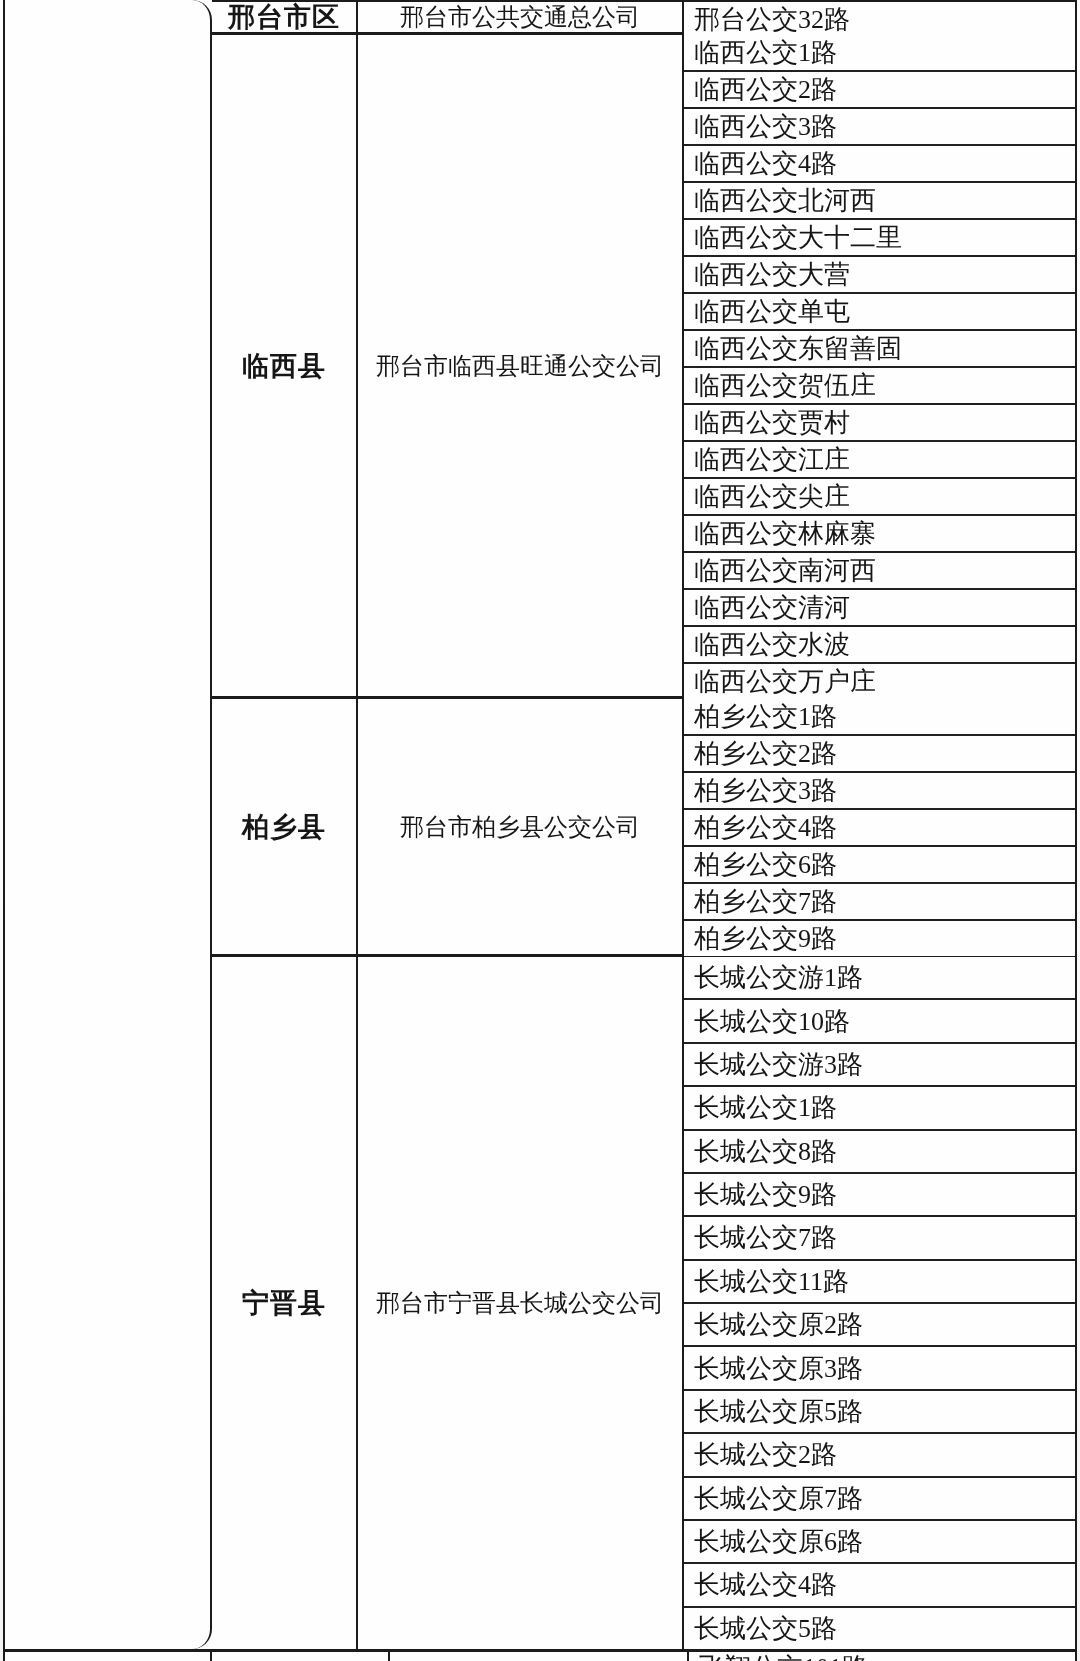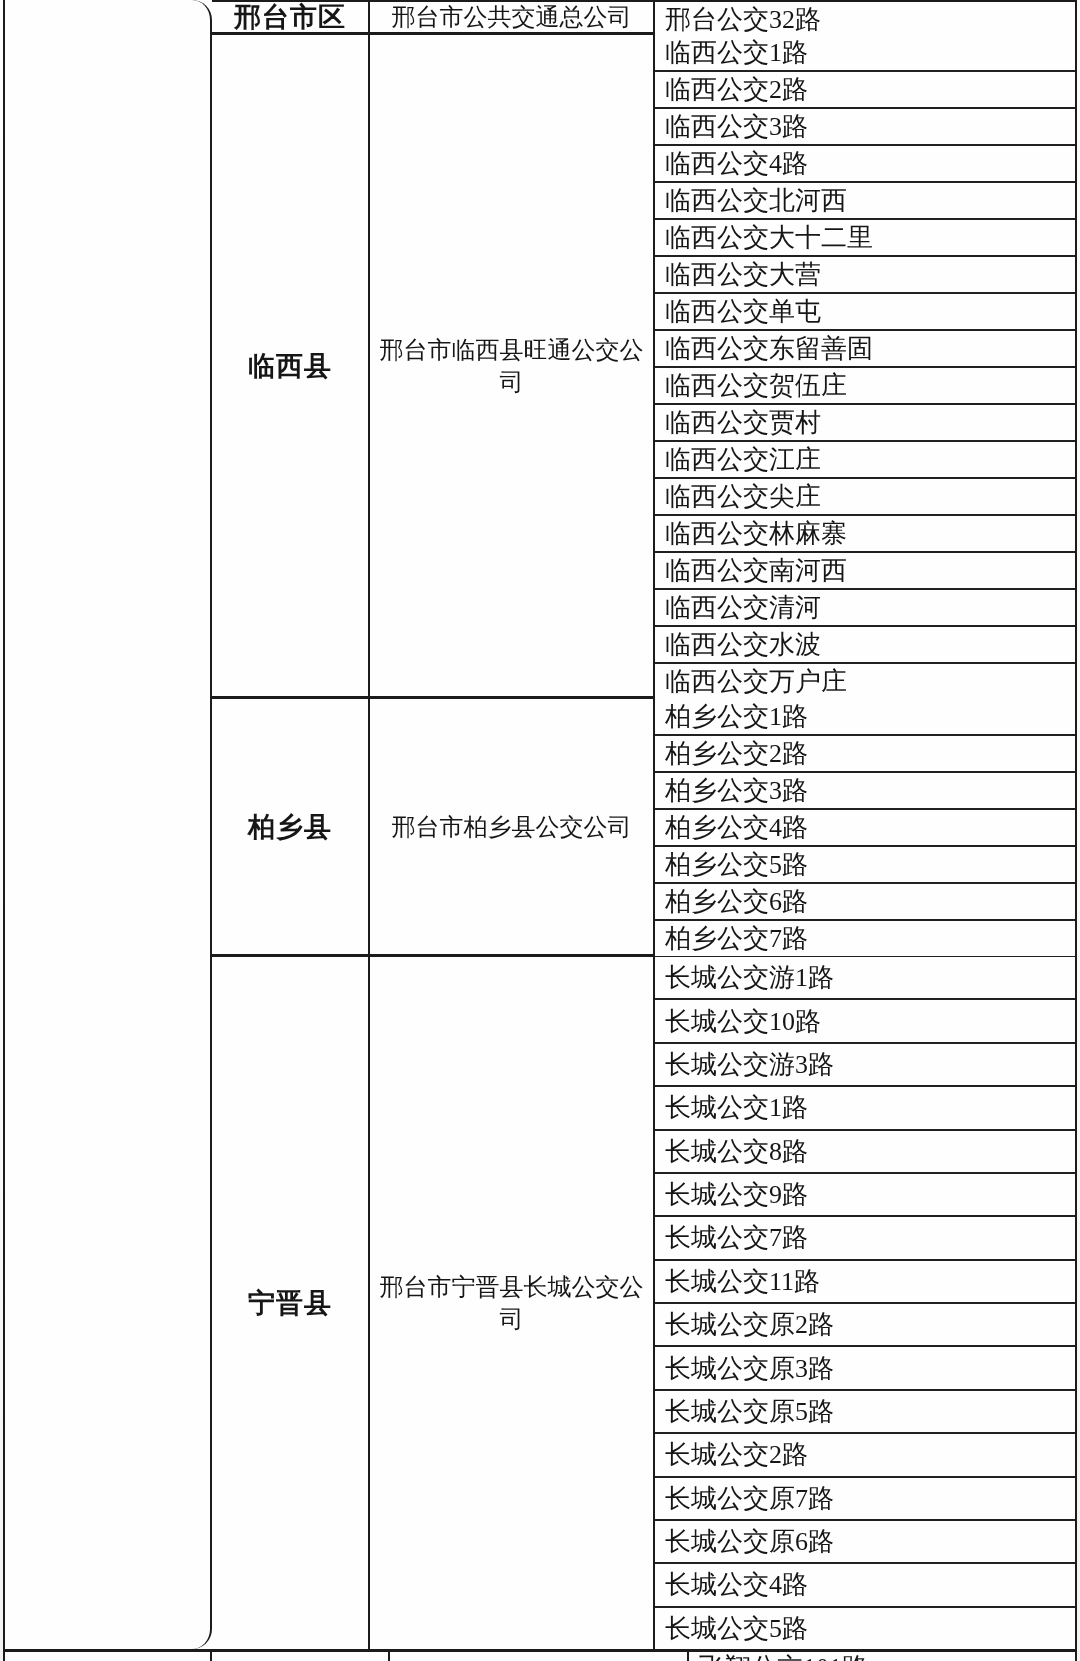--- a/index.html
+++ b/index.html
@@ -55,7 +55,7 @@
   }
   .section.has-sep { border-bottom: 3px solid #1b1b1b; }
   .county-cell {
-    width: 158px;
+    width: 146px;
     border-right: 2px solid #1b1b1b;
     box-sizing: border-box;
     display: flex; align-items: center; justify-content: center;

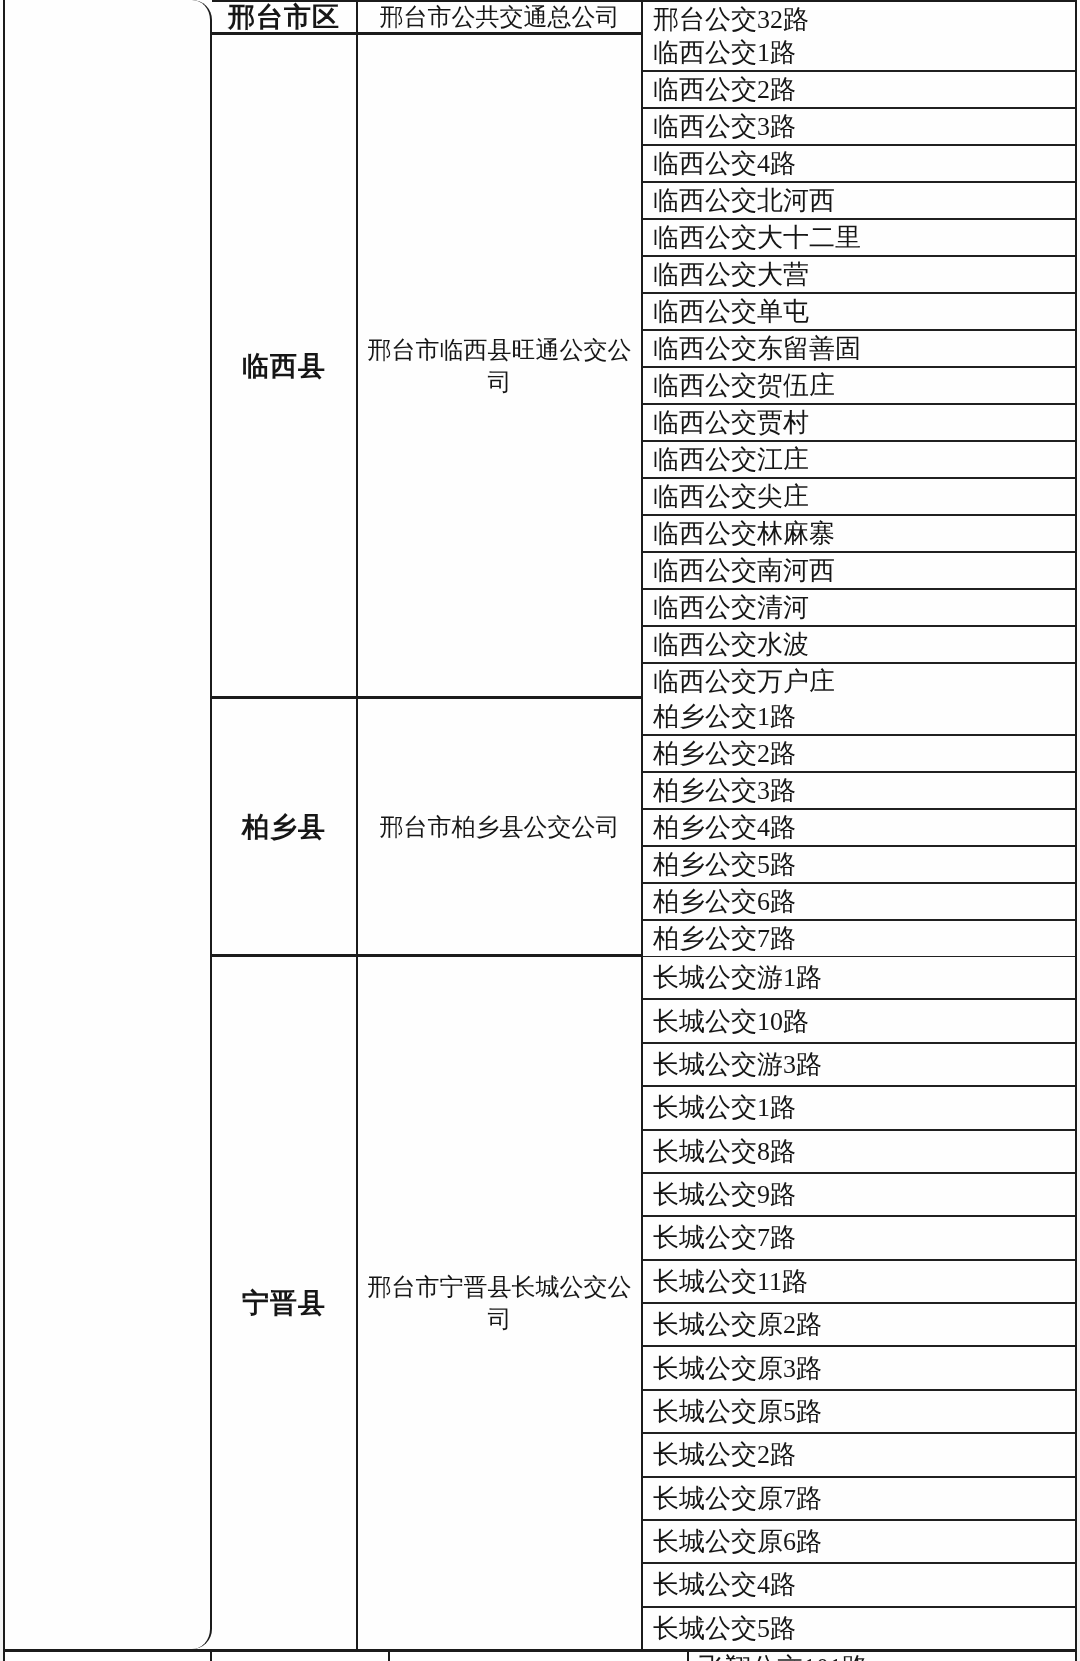--- a/index.html
+++ b/index.html
@@ -67,11 +67,11 @@
     letter-spacing: 1px;
   }
   .company-cell {
-    width: 285px;
+    width: 326px;
     border-right: 2px solid #1b1b1b;
     box-sizing: border-box;
     display: flex; align-items: center; justify-content: center;
-    text-align: center;
+    text-align: left;
   }
   .company-label { font-size: 24px; padding: 0 6px; }
   .routes-cell {

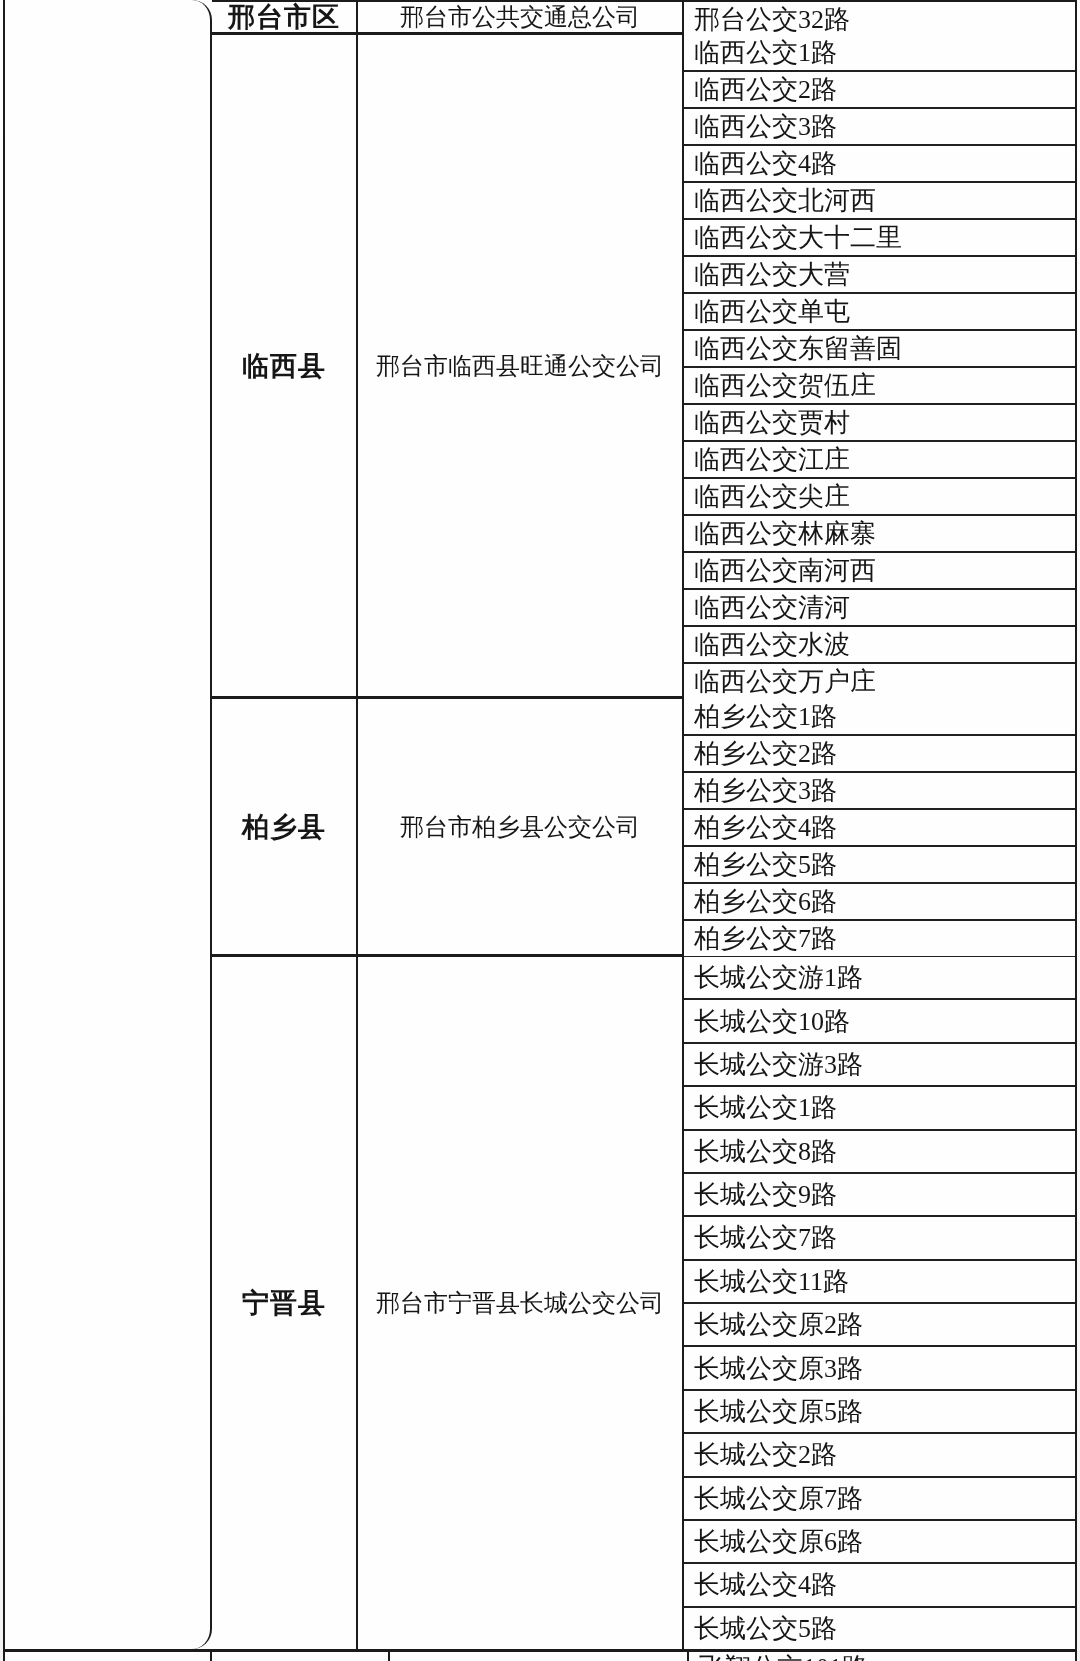--- a/index.html
+++ b/index.html
@@ -174,7 +174,6 @@
               <div class="route-row">柏乡公交2路</div>
               <div class="route-row">柏乡公交3路</div>
               <div class="route-row">柏乡公交4路</div>
-              <div class="route-row">柏乡公交5路</div>
               <div class="route-row">柏乡公交6路</div>
               <div class="route-row">柏乡公交7路</div>
               <div class="route-row">柏乡公交9路</div>

